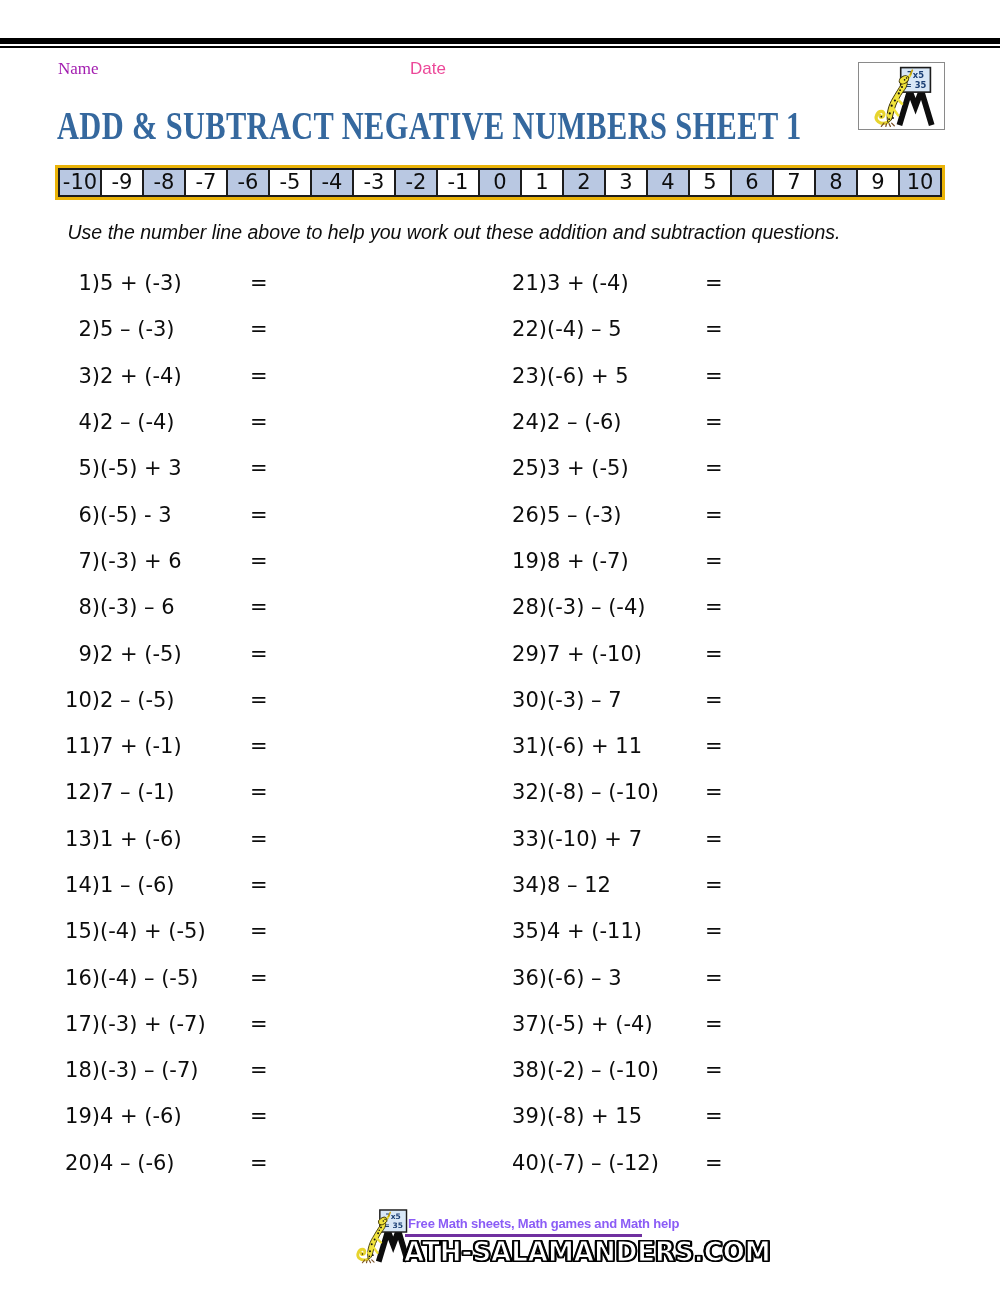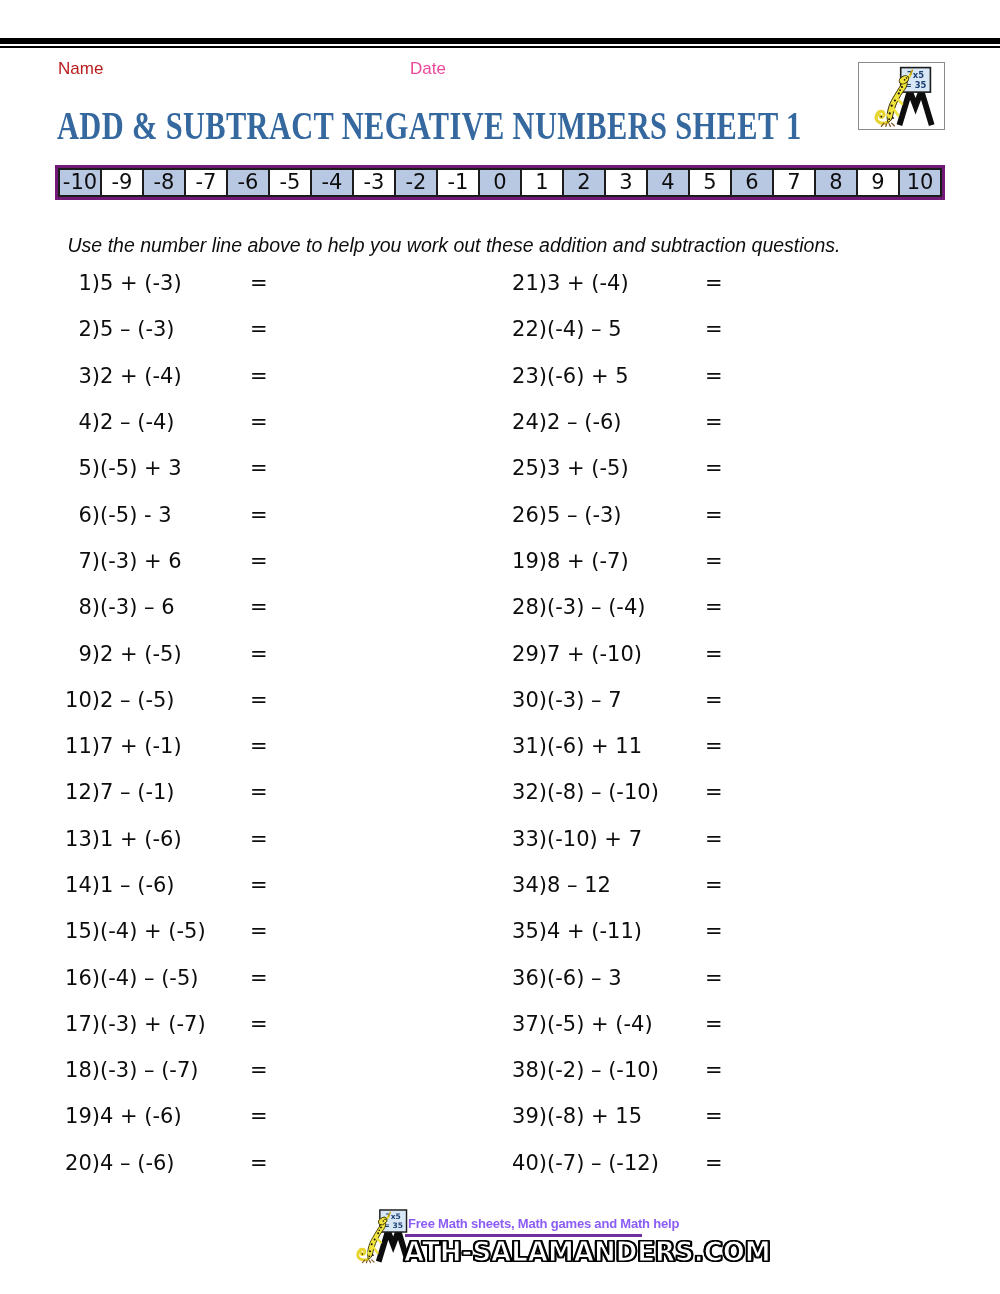--- a/index.html
+++ b/index.html
@@ -12,7 +12,7 @@
   .rule-thin  { position:absolute; left:0; top:46px; width:1000px; height:2px; background:#000; }
 
   
-  .name-label { position:absolute; left:58px;  top:59px; font-size:17px; color:#b91c1c; }
+  .name-label { position:absolute; left:58px;  top:59px; font-size:17px; color:#a21caf;font-family:Liberation Serif, serif; }
   .date-label { position:absolute; left:410px; top:59px; font-size:17px; color:#ec4899; }
   .logo-box { position:absolute; left:858px; top:62px; width:87px; height:68px;
               border:1px solid #8a8a8a; background:#fff;

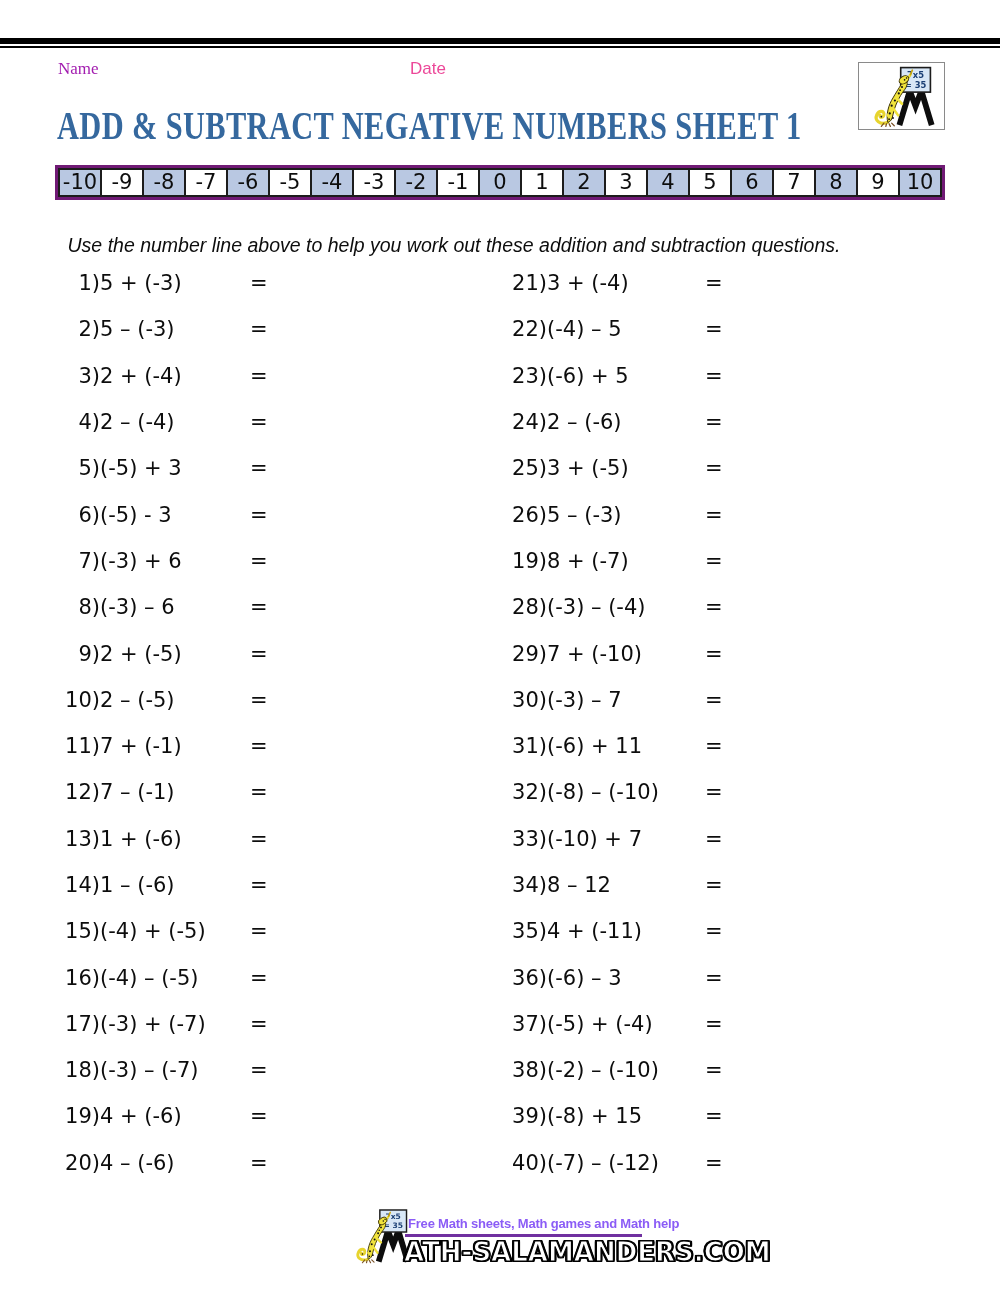--- a/index.html
+++ b/index.html
@@ -24,7 +24,7 @@
 
   
   .number-line { position:absolute; left:55px; top:165px; width:890px; height:35px;
-                 background:#701a75; display:flex; padding:3px; }
+                 background:#eab308; display:flex; padding:3px; }
   .nl-cell { flex:1 1 0; height:29px; border:2px solid #1c1c1c; background:#ffffff;
              text-align:center; line-height:25px; font-size:21px;
              font-family:"DejaVu Sans",sans-serif; color:#0d0d0d; }

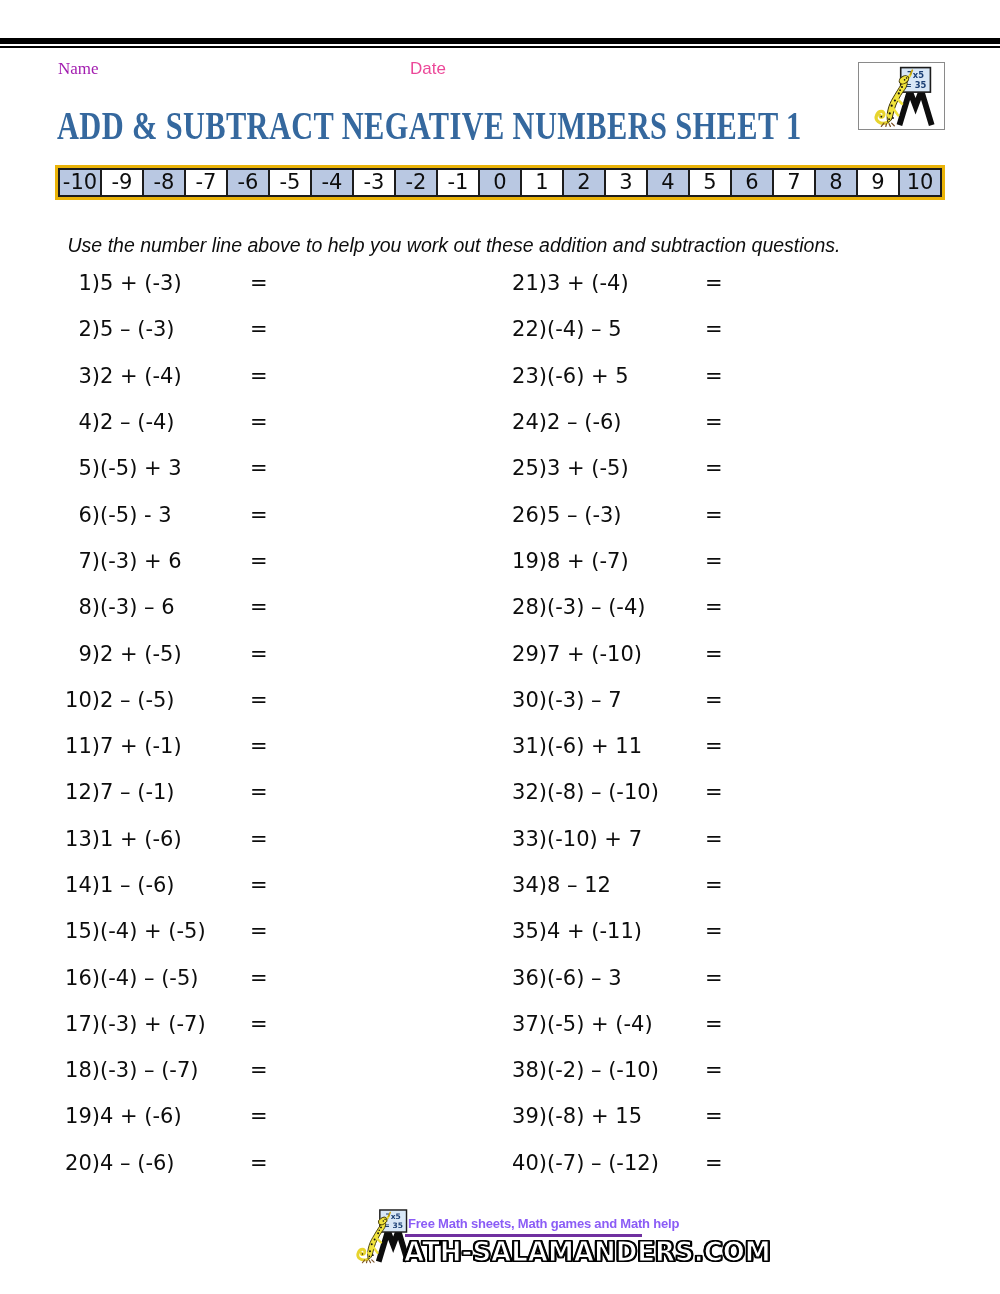--- a/index.html
+++ b/index.html
@@ -31,7 +31,7 @@
   .nl-cell + .nl-cell { margin-left:-2px; }
   .nl-cell.shaded { background:#b9c8e2; }
 
-  .instruction { position:absolute; left:0; top:234px; width:908px; text-align:center;
+  .instruction { position:absolute; left:0; top:221px; width:908px; text-align:center;
                  font-style:italic; font-size:19.5px; color:#0d0d0d; }
 
   

